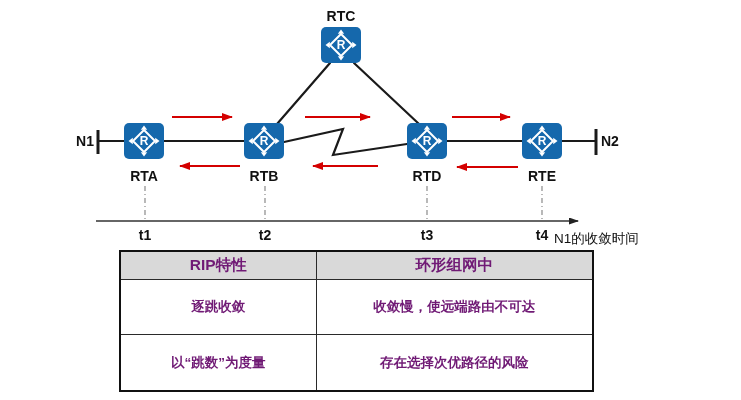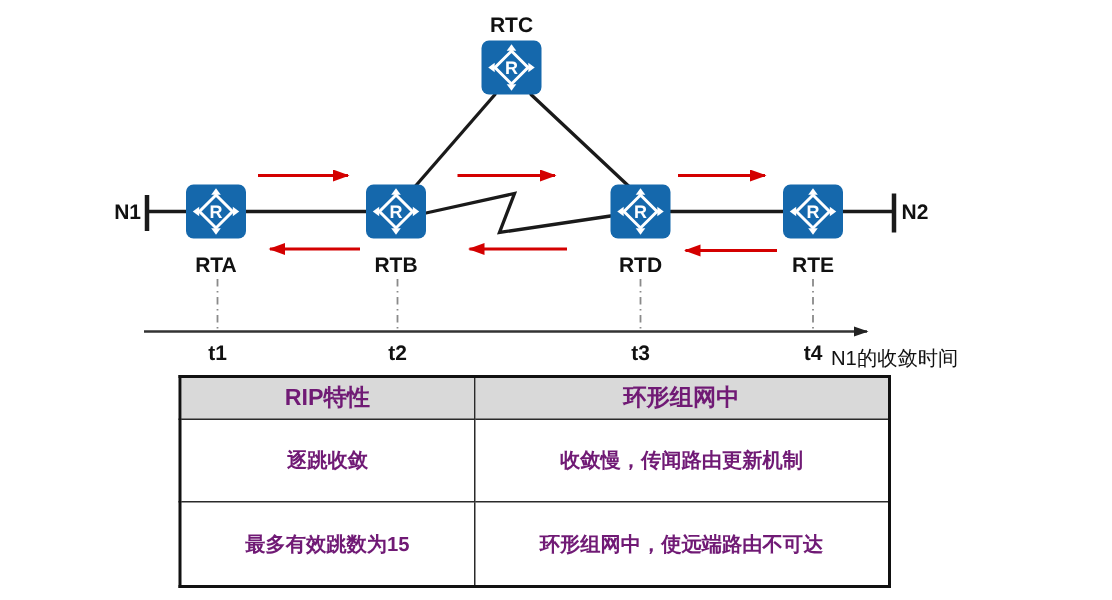--- a/index.html
+++ b/index.html
@@ -164,7 +164,7 @@
     <tbody>
       <tr>
         <td>逐跳收敛</td>
-        <td>收敛慢，传闻路由更新机制</td>
+        <td>收敛慢，使远端路由不可达</td>
       </tr>
       <tr>
         <td>最多有效跳数为15</td>

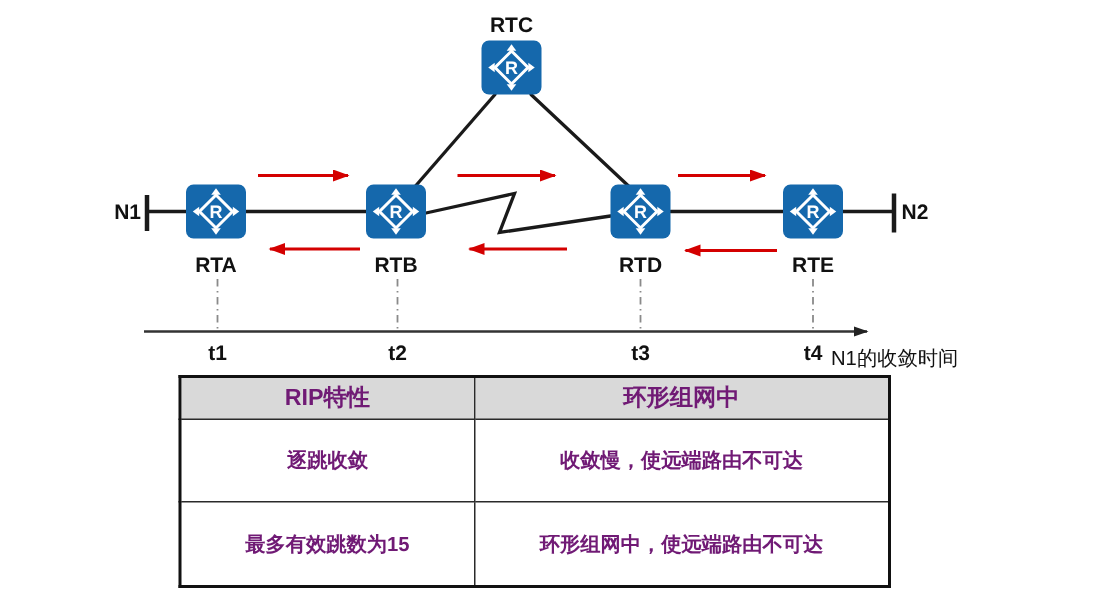--- a/index.html
+++ b/index.html
@@ -166,10 +166,6 @@
         <td>逐跳收敛</td>
         <td>收敛慢，使远端路由不可达</td>
       </tr>
-      <tr>
-        <td>最多有效跳数为15</td>
-        <td>环形组网中，使远端路由不可达</td>
-      </tr>
     </tbody>
   </table>
 </div>

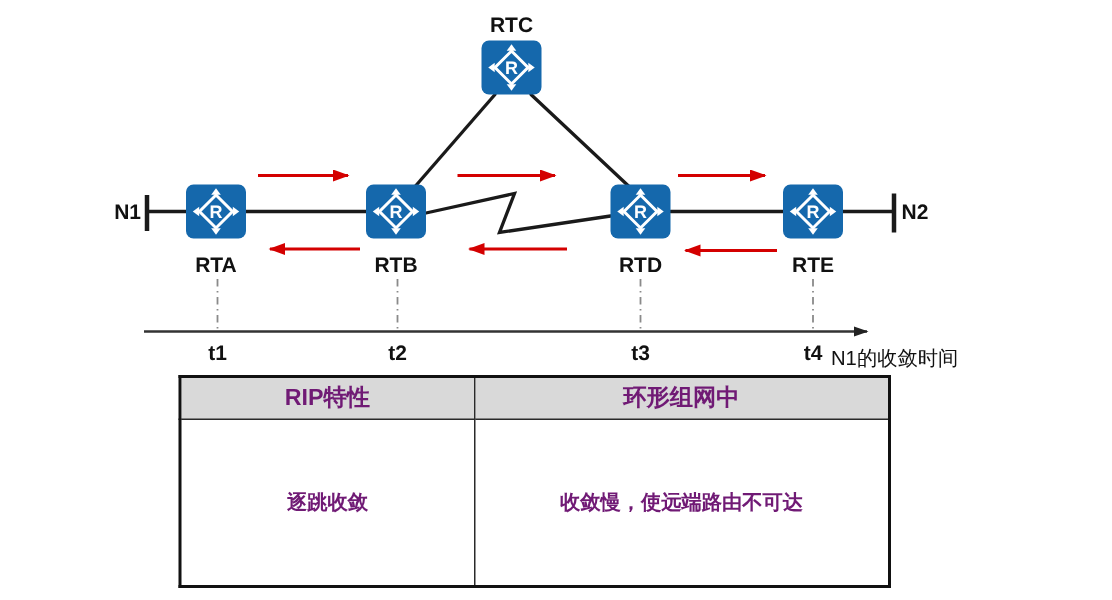--- a/index.html
+++ b/index.html
@@ -166,6 +166,10 @@
         <td>逐跳收敛</td>
         <td>收敛慢，使远端路由不可达</td>
       </tr>
+      <tr>
+        <td>以“跳数”为度量</td>
+        <td>存在选择次优路径的风险</td>
+      </tr>
     </tbody>
   </table>
 </div>

